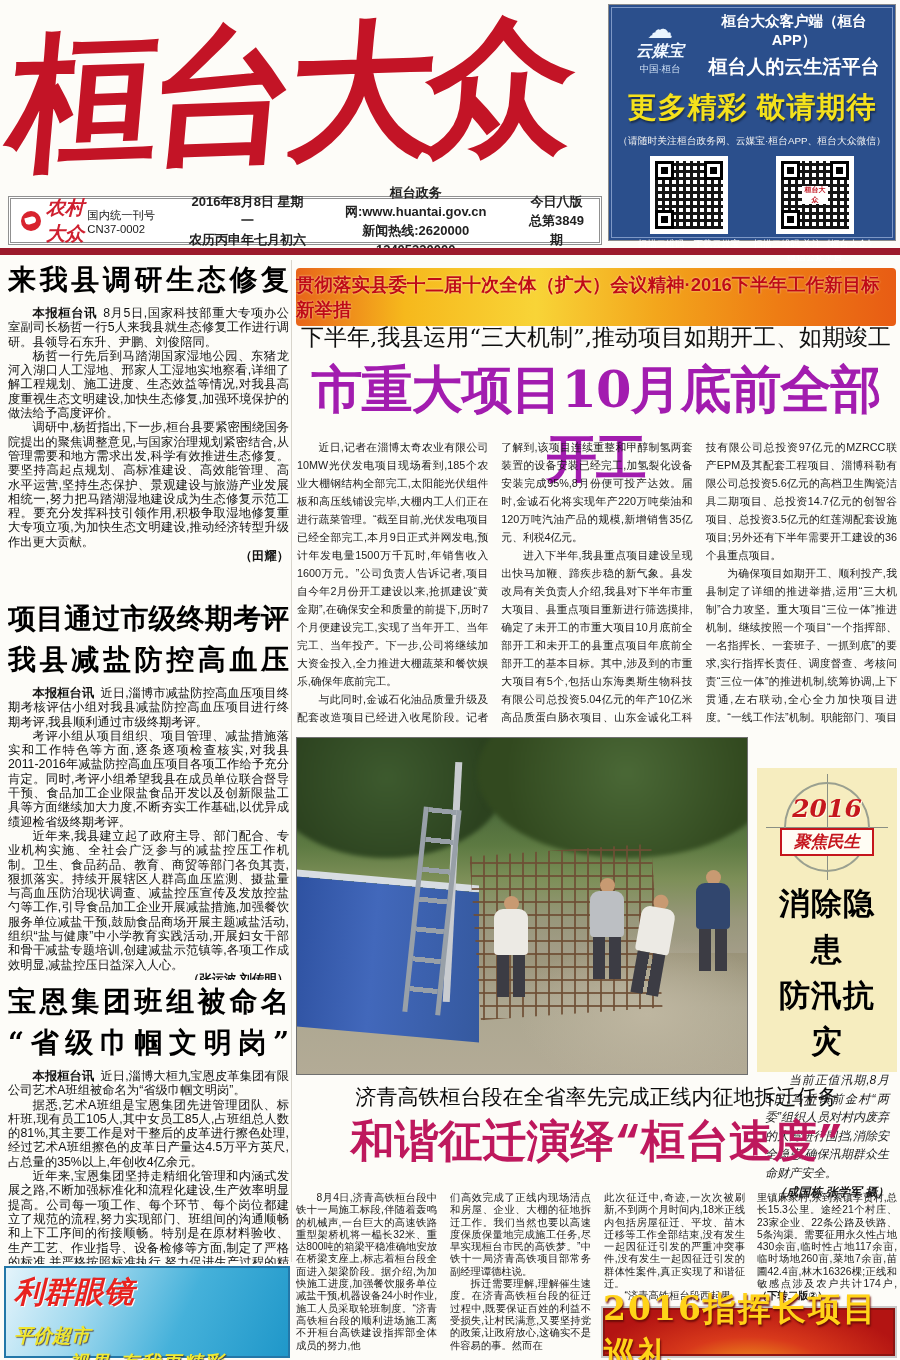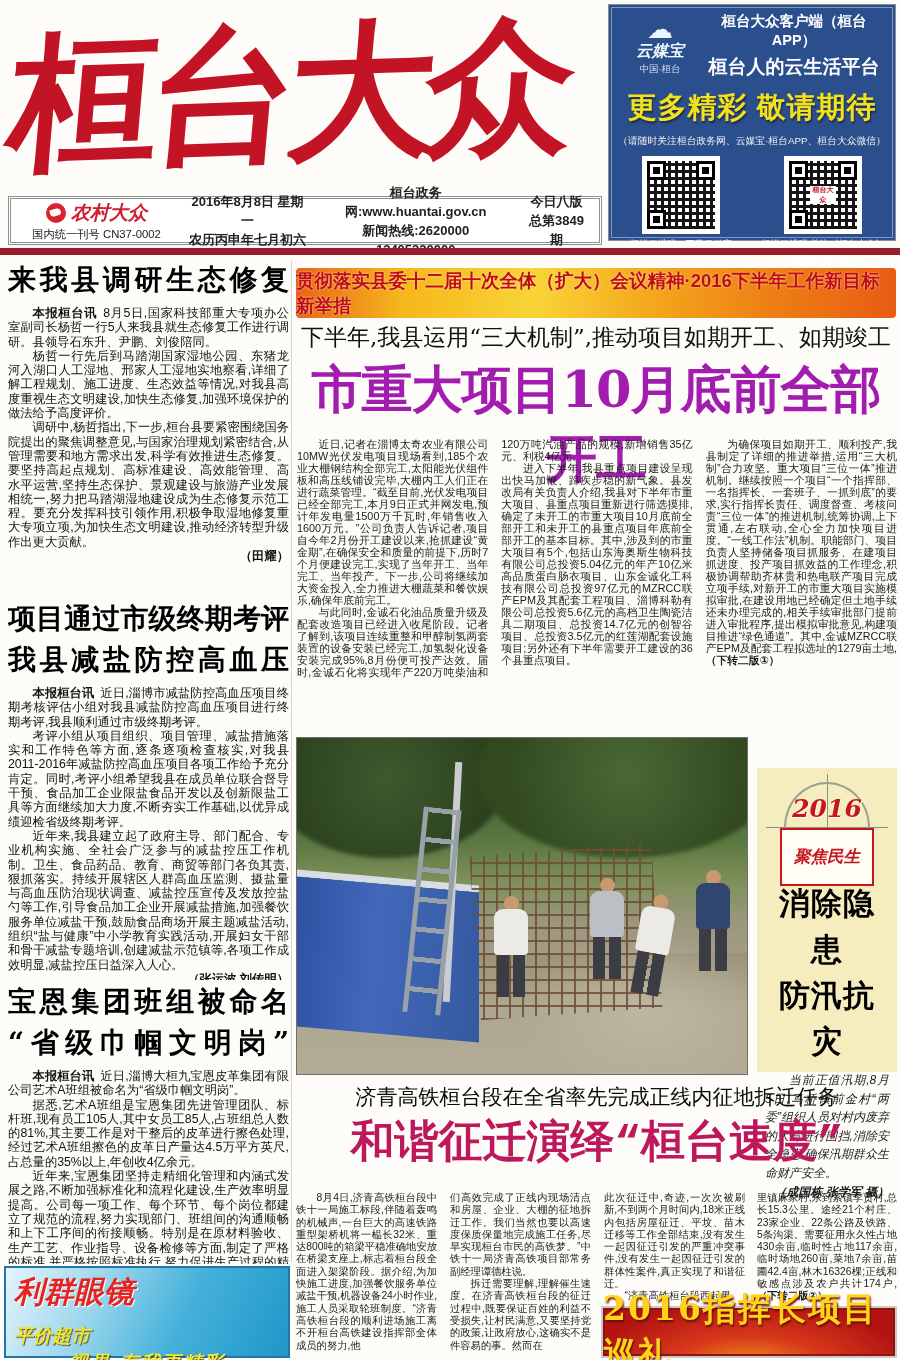--- a/index.html
+++ b/index.html
@@ -48,7 +48,7 @@
   
   .infobar { left:8px; top:196px; width:594px; height:49px; background:#fff;
     border:3px double #909090; display:flex; align-items:center; padding:2px 10px; gap:16px; }
-  .brandblk { width:158px; display:flex; flex-direction:column; align-items:center; }
+  .brandblk { width:158px; display:flex; flex-direction:row; align-items:center; }
   .brandrow { display:flex; align-items:center; gap:5px; }
   .brandlogo { width:20px; height:20px; border-radius:50%; background:#d8232e; position:relative; flex:0 0 auto; }
   .brandlogo::after { content:""; position:absolute; left:4px; top:6px; width:11px; height:7px;

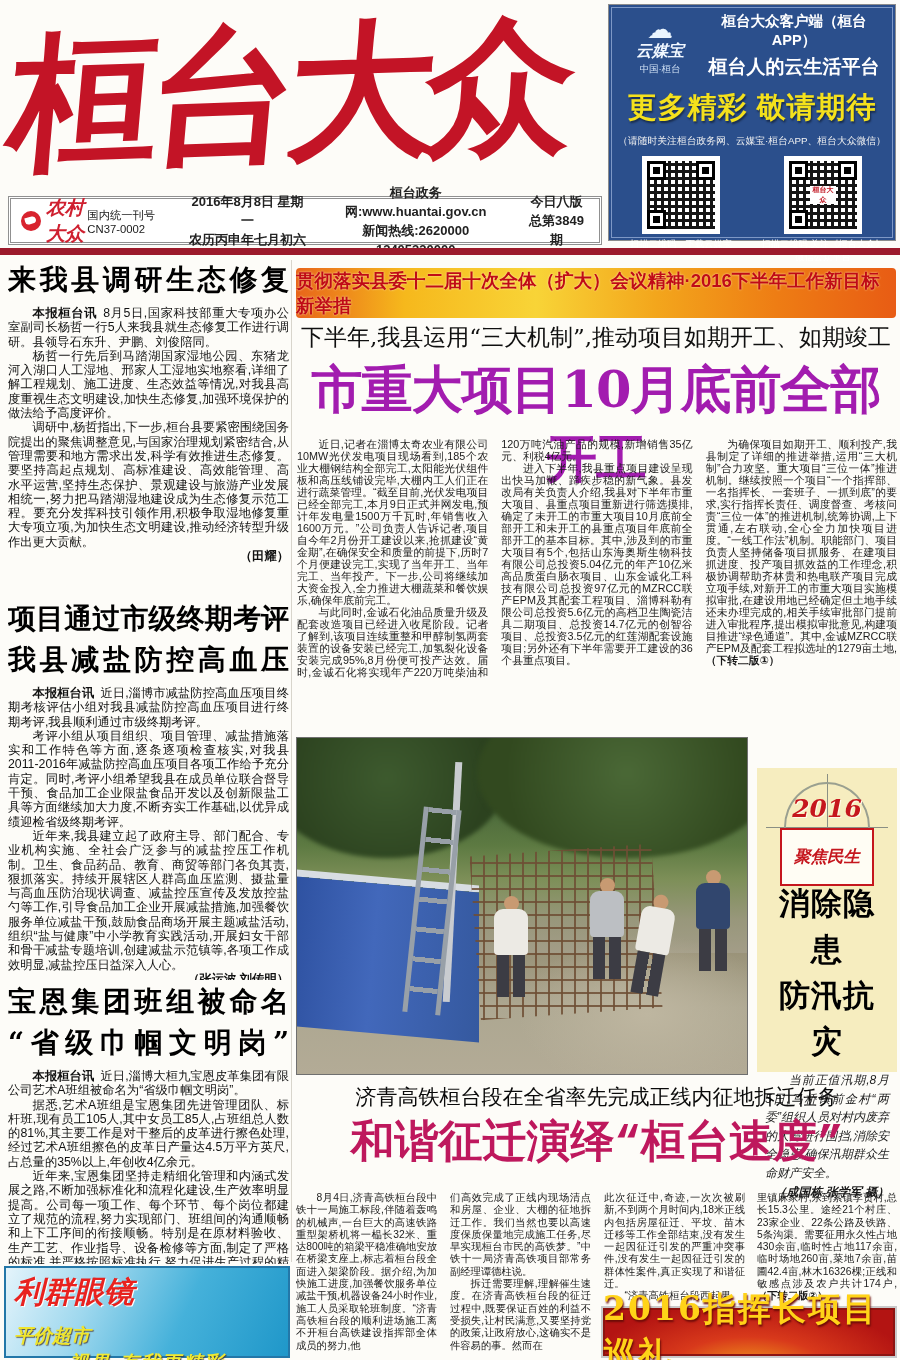--- a/index.html
+++ b/index.html
@@ -29,7 +29,7 @@
   .slogan { font-size:29px; font-weight:900; color:#f4e11c; text-align:center; margin-top:8px;
     letter-spacing:1px; text-shadow:1px 2px 2px rgba(0,0,0,.45); }
   .note { font-size:9.8px; text-align:center; margin-top:7px; color:#f2f2f2; }
-  .qrrow { display:flex; justify-content:space-between; margin-top:8px; }
+  .qrrow { display:flex; justify-content:center; margin-top:8px; }
   .qrwrap { width:126px; text-align:center; }
   .qr { width:78px; height:78px; margin:0 auto; background:#fff; position:relative; padding:5px; }
   .qrmod { width:100%; height:100%;

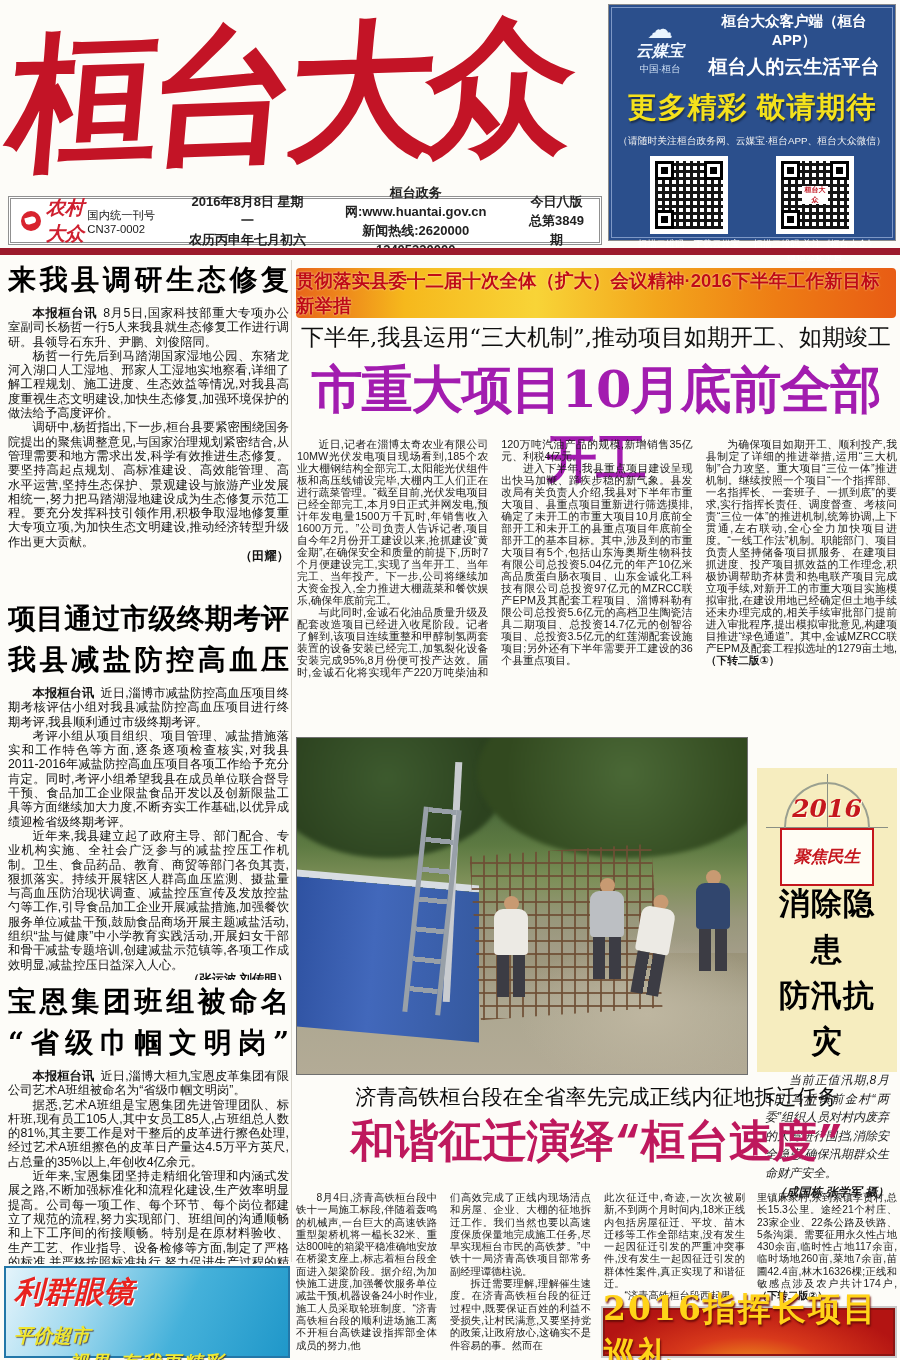--- a/index.html
+++ b/index.html
@@ -85,7 +85,7 @@
     line-height:15px; margin-top:3px; }
 
   
-  .banner { left:296px; top:268px; width:600px; height:50px; border-radius:4px;
+  .banner { left:296px; top:268px; width:600px; height:58px; border-radius:4px;
     background:linear-gradient(90deg,#e8641a 0%,#f6b81c 18%,#f8d437 40%,#f3a61c 60%,#ee7d14 80%,#e85c14 100%);
     display:flex; align-items:center; justify-content:center;
     font-size:18.5px; font-weight:900; color:#c00b16; text-shadow:0 0 2px rgba(255,250,200,.9); }

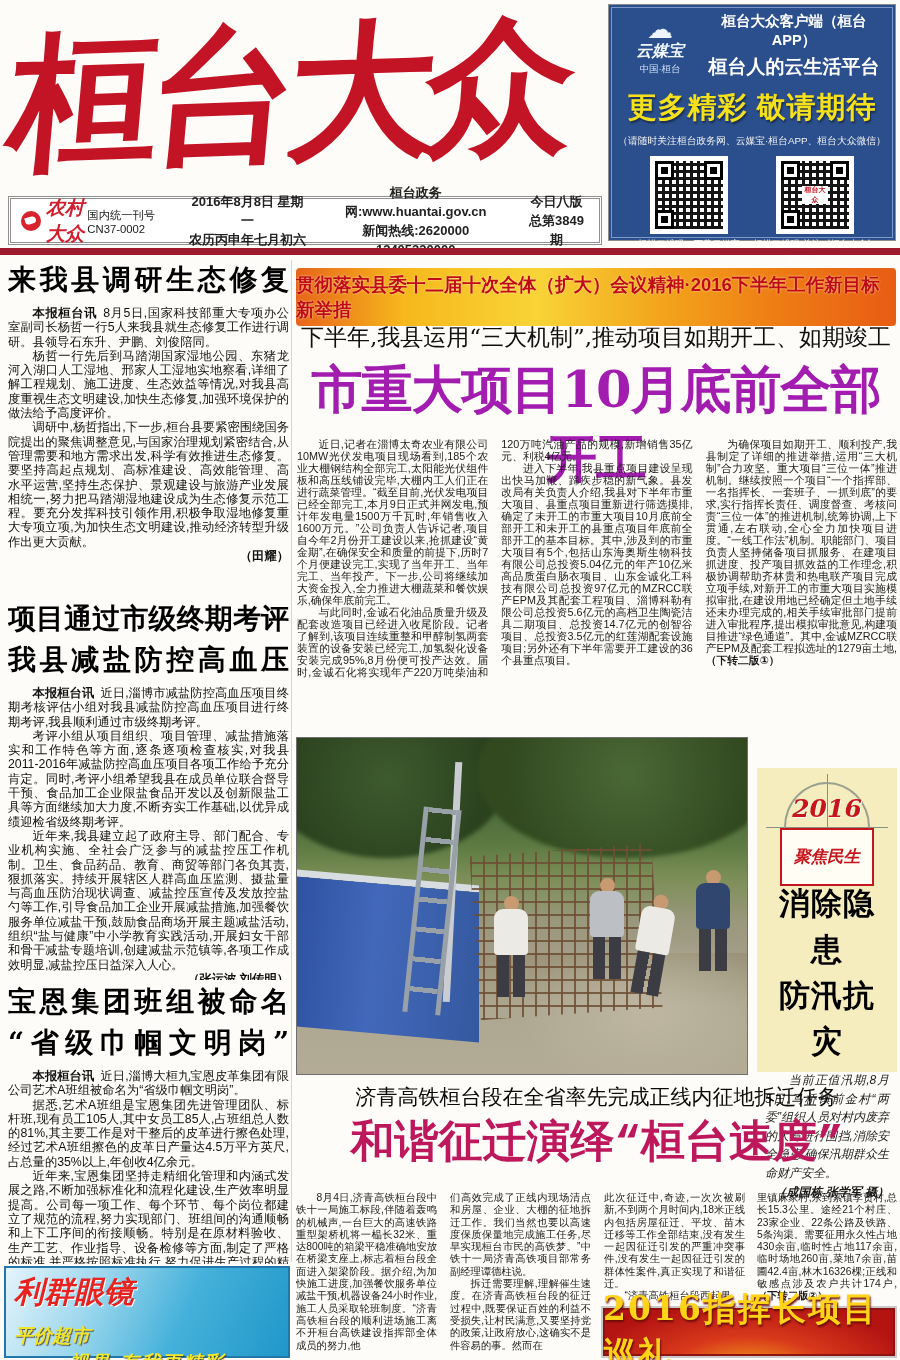--- a/index.html
+++ b/index.html
@@ -94,7 +94,7 @@
   .mainhead { left:296px; top:356px; width:600px; text-align:center; font-size:51px; font-weight:900;
     color:#a21caf; letter-spacing:-1px; font-family:"DejaVu Serif",serif; }
   .mainbody { left:297px; top:438px; width:600px; height:295px; overflow:hidden;
-    column-count:3; column-gap:13px; font-size:10.8px; line-height:12px; text-align:justify; }
+    column-count:3; column-gap:13px; font-size:10.8px; line-height:18px; text-align:justify; }
   .mainbody p { text-indent:2em; }
   .contmark { font-weight:bold; }
 

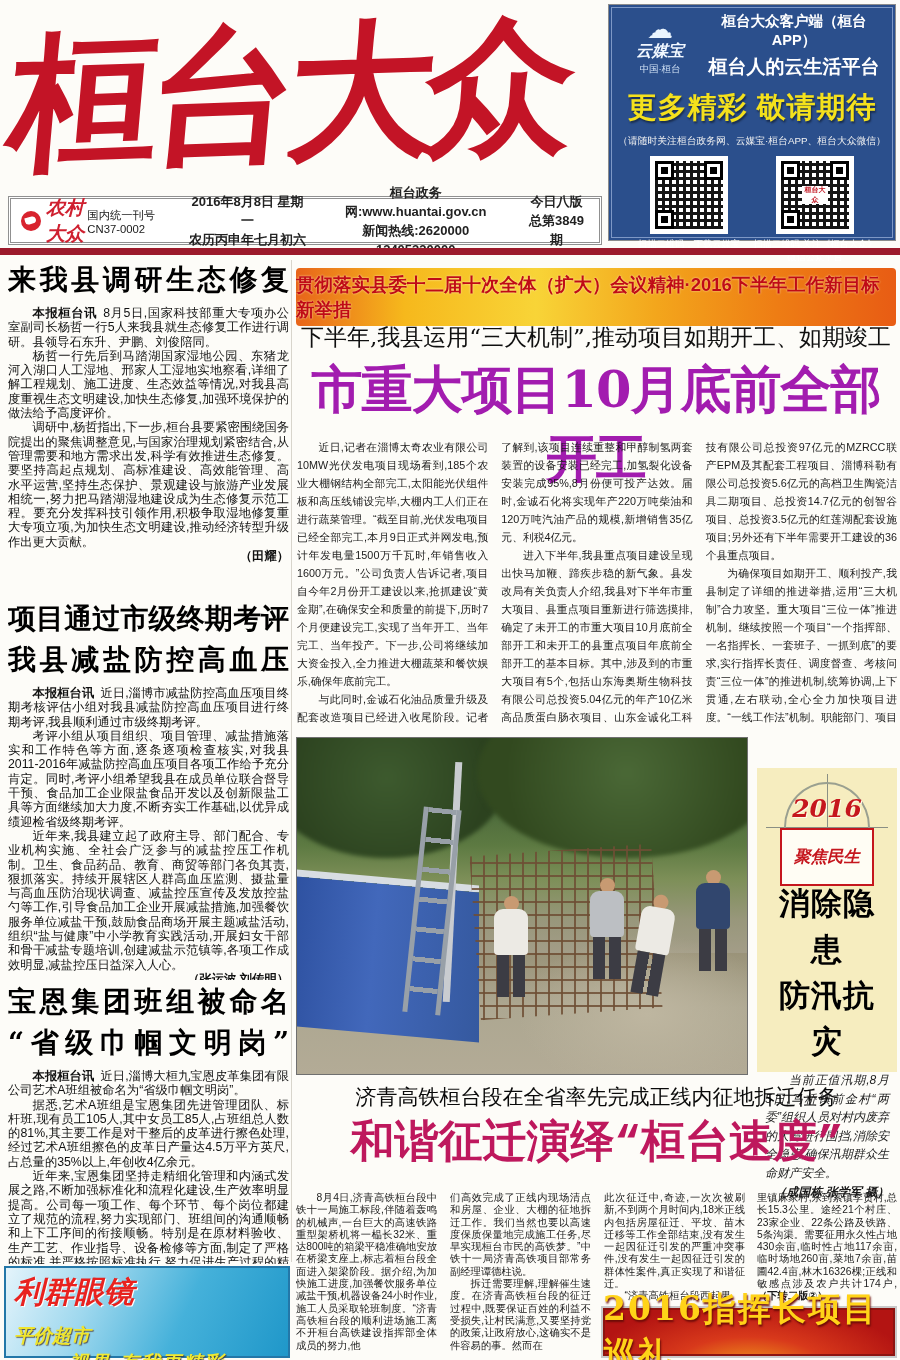--- a/index.html
+++ b/index.html
@@ -140,7 +140,7 @@
   .t-year { position:absolute; left:0; right:0; top:20px; font-size:25px; font-weight:900;
     font-style:italic; color:#c5161d; font-family:"DejaVu Serif",serif; text-shadow:1px 1px 0 #fffbe8; }
   .t-tag { position:absolute; left:8px; right:8px; top:54px; background:#fffdf4; border:2px solid #c5161d;
-    color:#c5161d; font-weight:900; font-size:16.5px; font-style:italic; padding:16px 0; }
+    color:#c5161d; font-weight:900; font-size:16.5px; font-style:italic; padding:1px 0; }
   .sb-head { font-size:31px; font-weight:900; color:#000; line-height:46px;
     font-family:"DejaVu Serif",serif; letter-spacing:1px; }
   .sb-cap { margin-top:7px; font-size:12px; line-height:18.5px; text-align:justify;

